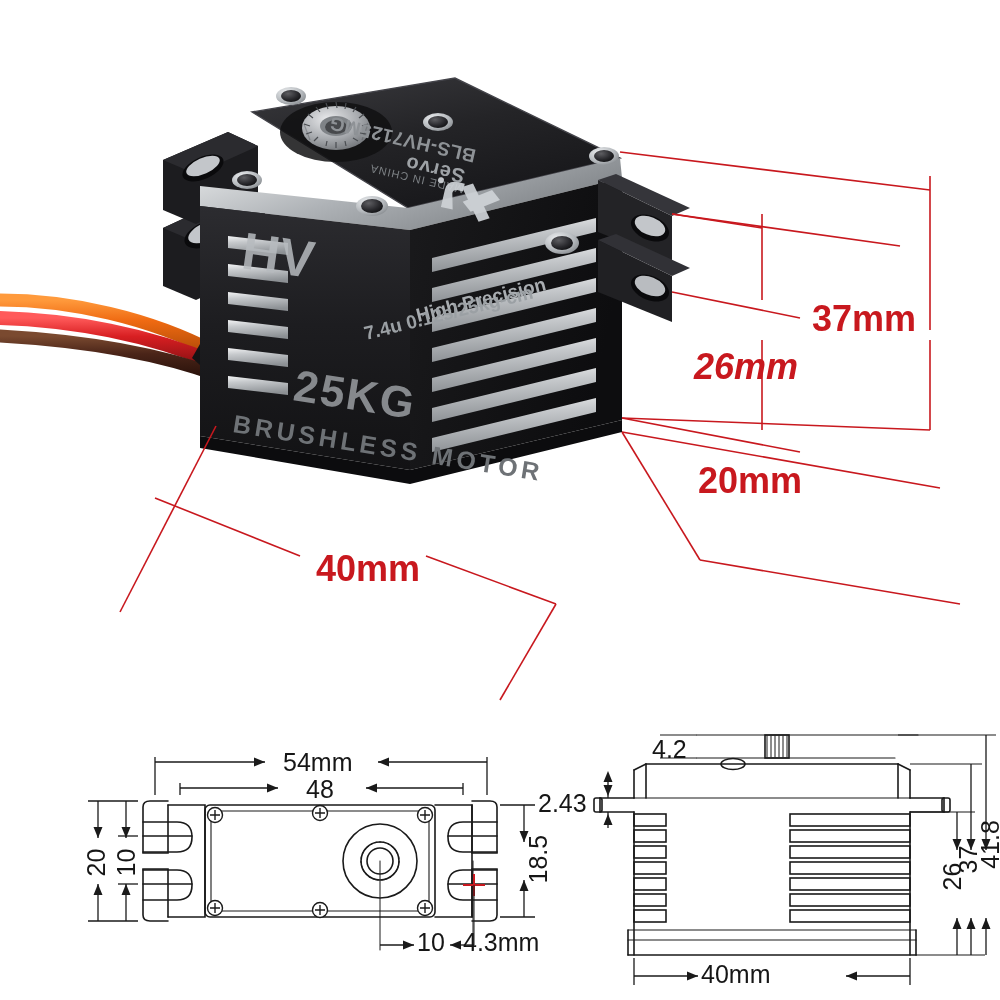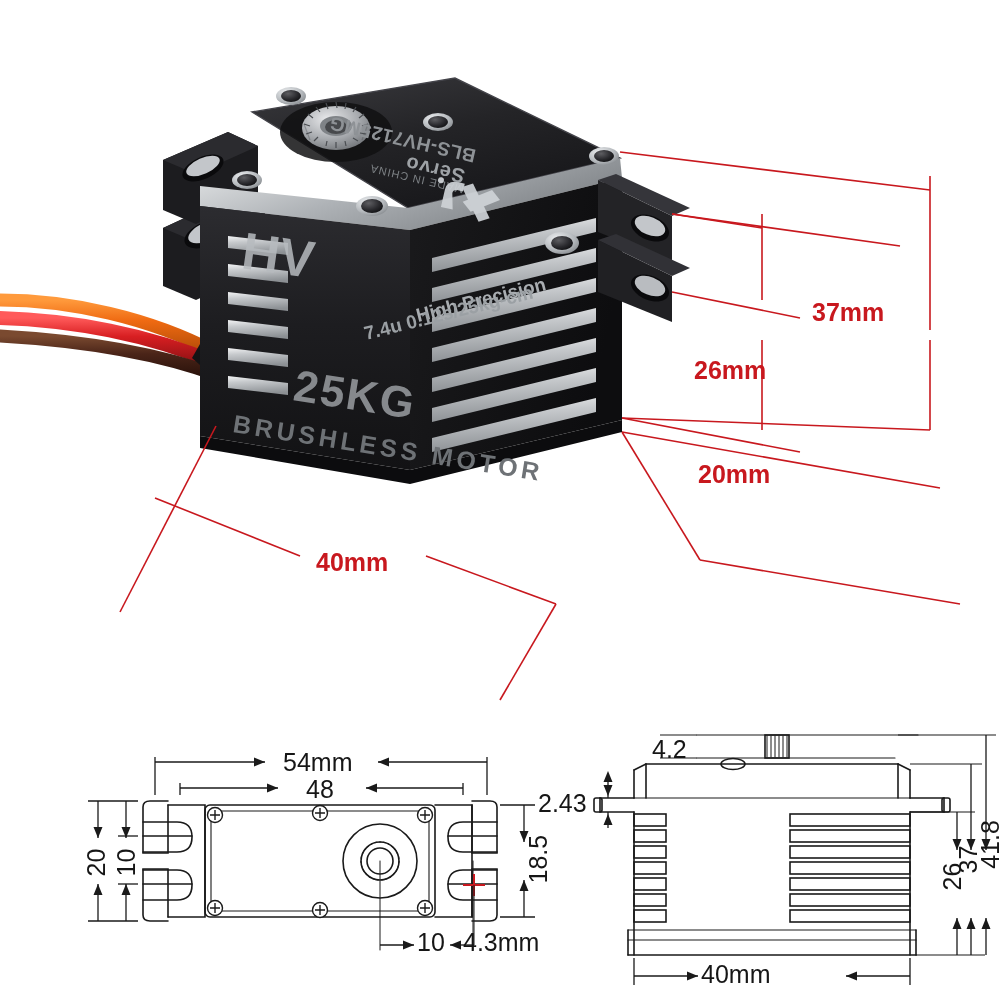--- a/index.html
+++ b/index.html
@@ -14,7 +14,7 @@
   .dimlabel{
     position:absolute;
     color:#c8181e;
-    font-size:25px;
+    font-size:36px;
     font-weight:700;
     letter-spacing:0px;
     white-space:nowrap;

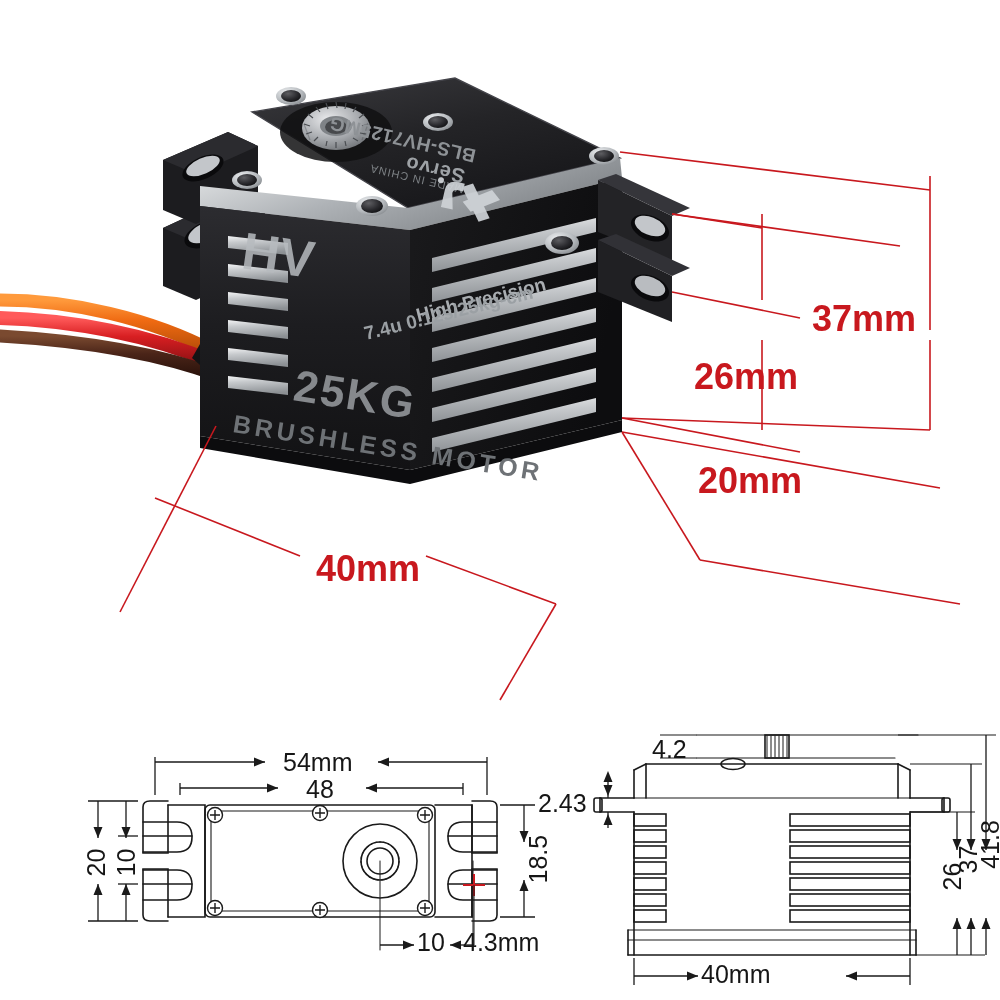--- a/index.html
+++ b/index.html
@@ -231,7 +231,7 @@
   </svg>
 
   <span class="dimlabel" style="left:812px;top:298px;">37mm</span>
-  <span class="dimlabel" style="left:694px;top:356px;">26mm</span>
+  <span class="dimlabel" style="left:694px;top:346px;font-style:italic;">26mm</span>
   <span class="dimlabel" style="left:698px;top:460px;">20mm</span>
   <span class="dimlabel" style="left:316px;top:548px;">40mm</span>
 

